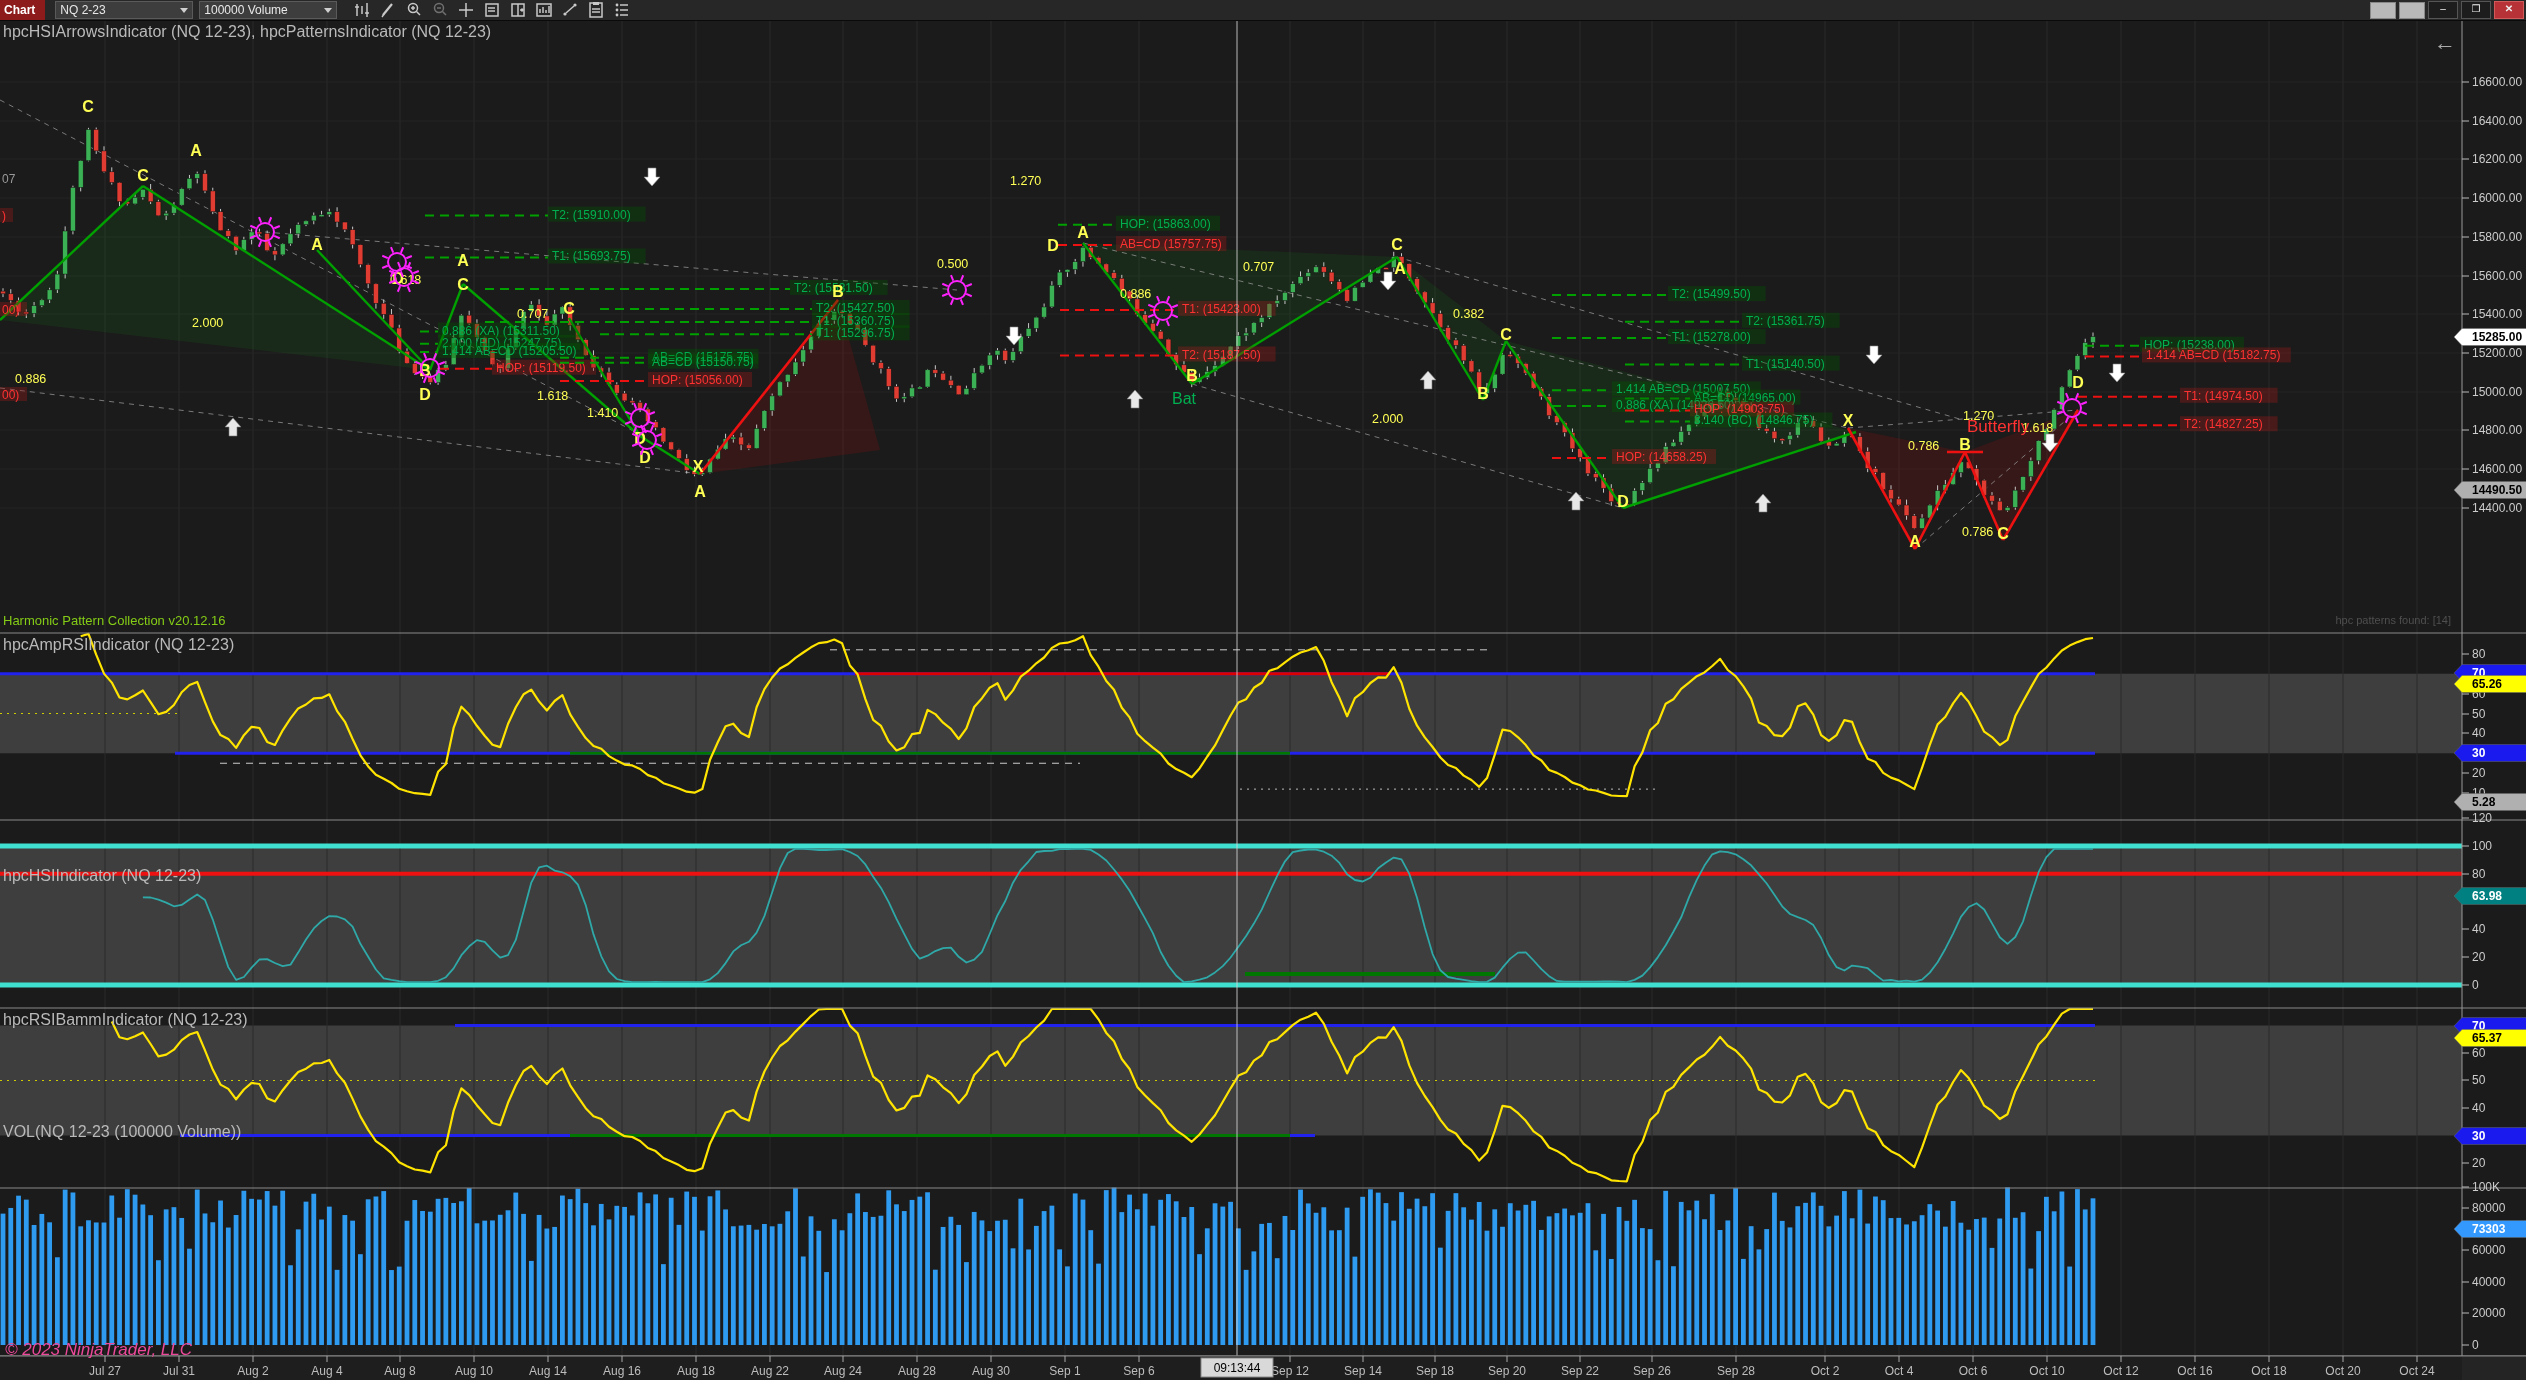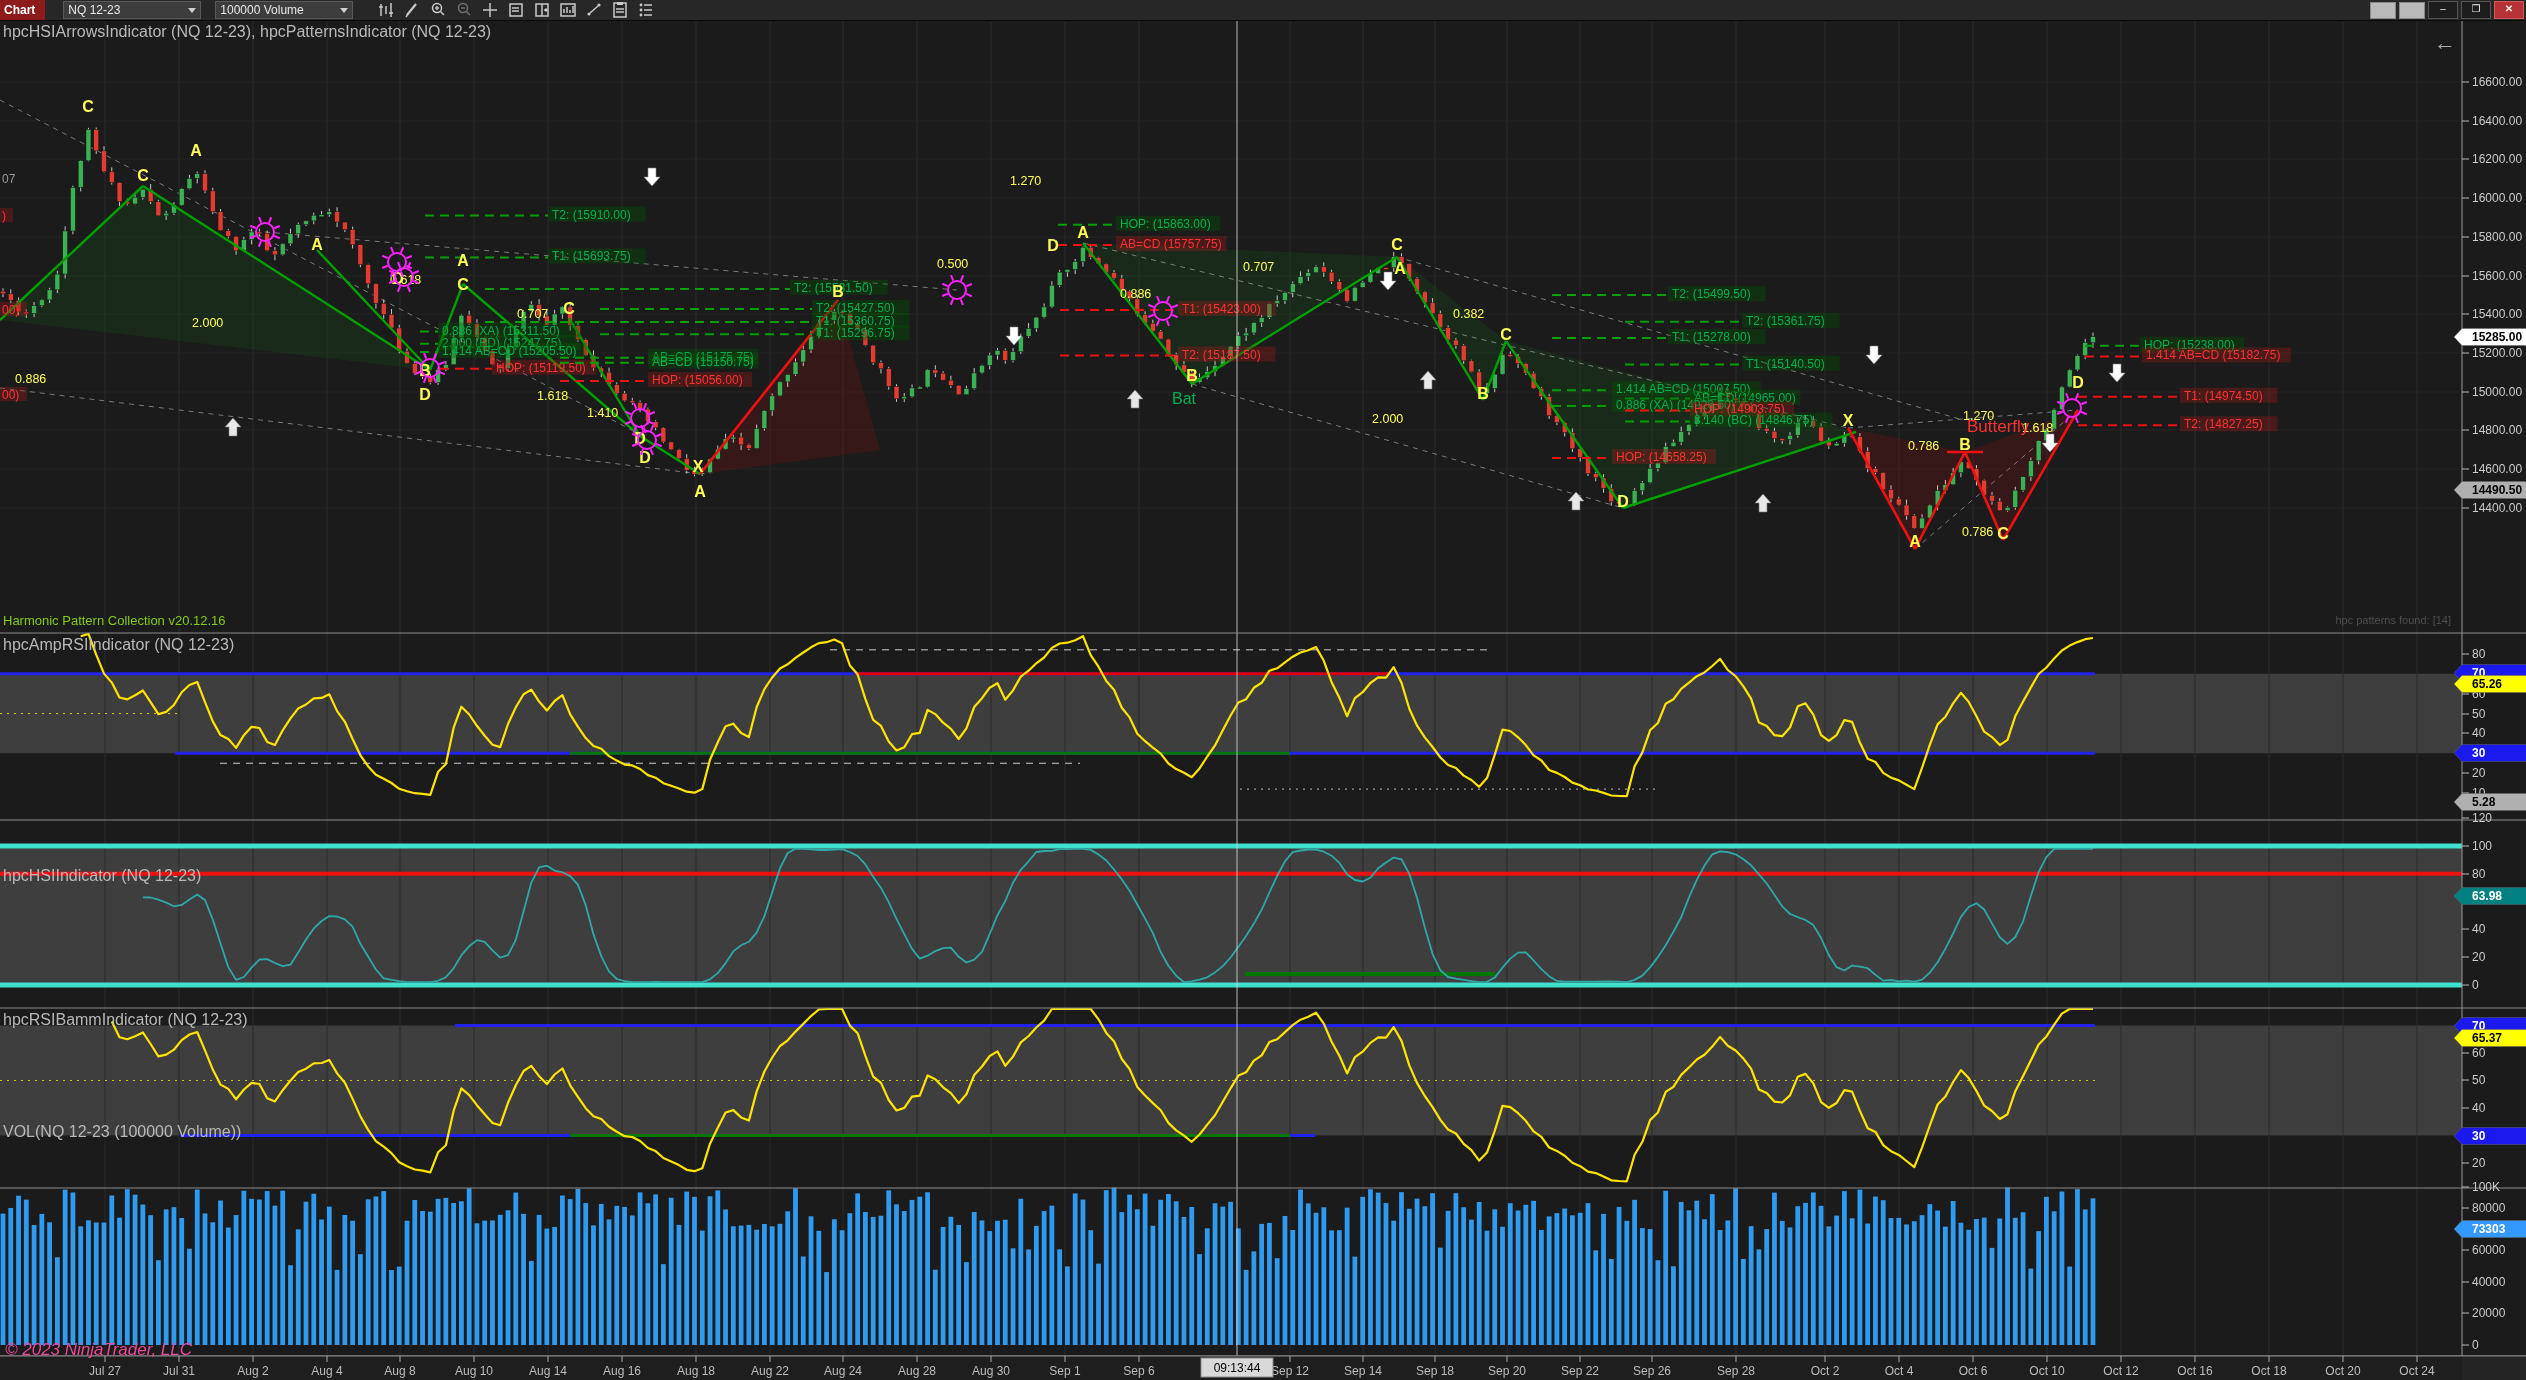--- a/index.html
+++ b/index.html
@@ -5,7 +5,7 @@
   html,body{margin:0;padding:0;background:#111;}
   body{width:2526px;height:1380px;position:relative;font-family:"Liberation Sans",sans-serif;overflow:hidden;}
   
-  #toolbar{position:absolute;left:0;top:0;width:2526px;height:20px;background:#272727;border-bottom:1px solid #0a0a0a;display:flex;align-items:center;gap:14px;z-index:30;}
+  #toolbar{position:absolute;left:0;top:0;width:2526px;height:20px;background:#272727;border-bottom:1px solid #0a0a0a;display:flex;align-items:center;gap:6px;z-index:30;}
   #title-box{background:#8e1b1b;color:#fff;font-size:12px;font-weight:bold;height:20px;line-height:20px;padding:0 10px 0 4px;margin-right:4px;}
   .dropdown{background:#3d3d3d;border:1px solid #5a5a5a;color:#e8e8e8;font-size:12px;height:16px;line-height:16px;padding:0 4px;width:128px;display:flex;justify-content:space-between;align-items:center;cursor:pointer;}
   .dd-arrow{width:0;height:0;border-left:4px solid transparent;border-right:4px solid transparent;border-top:5px solid #cfcfcf;margin-left:4px;}

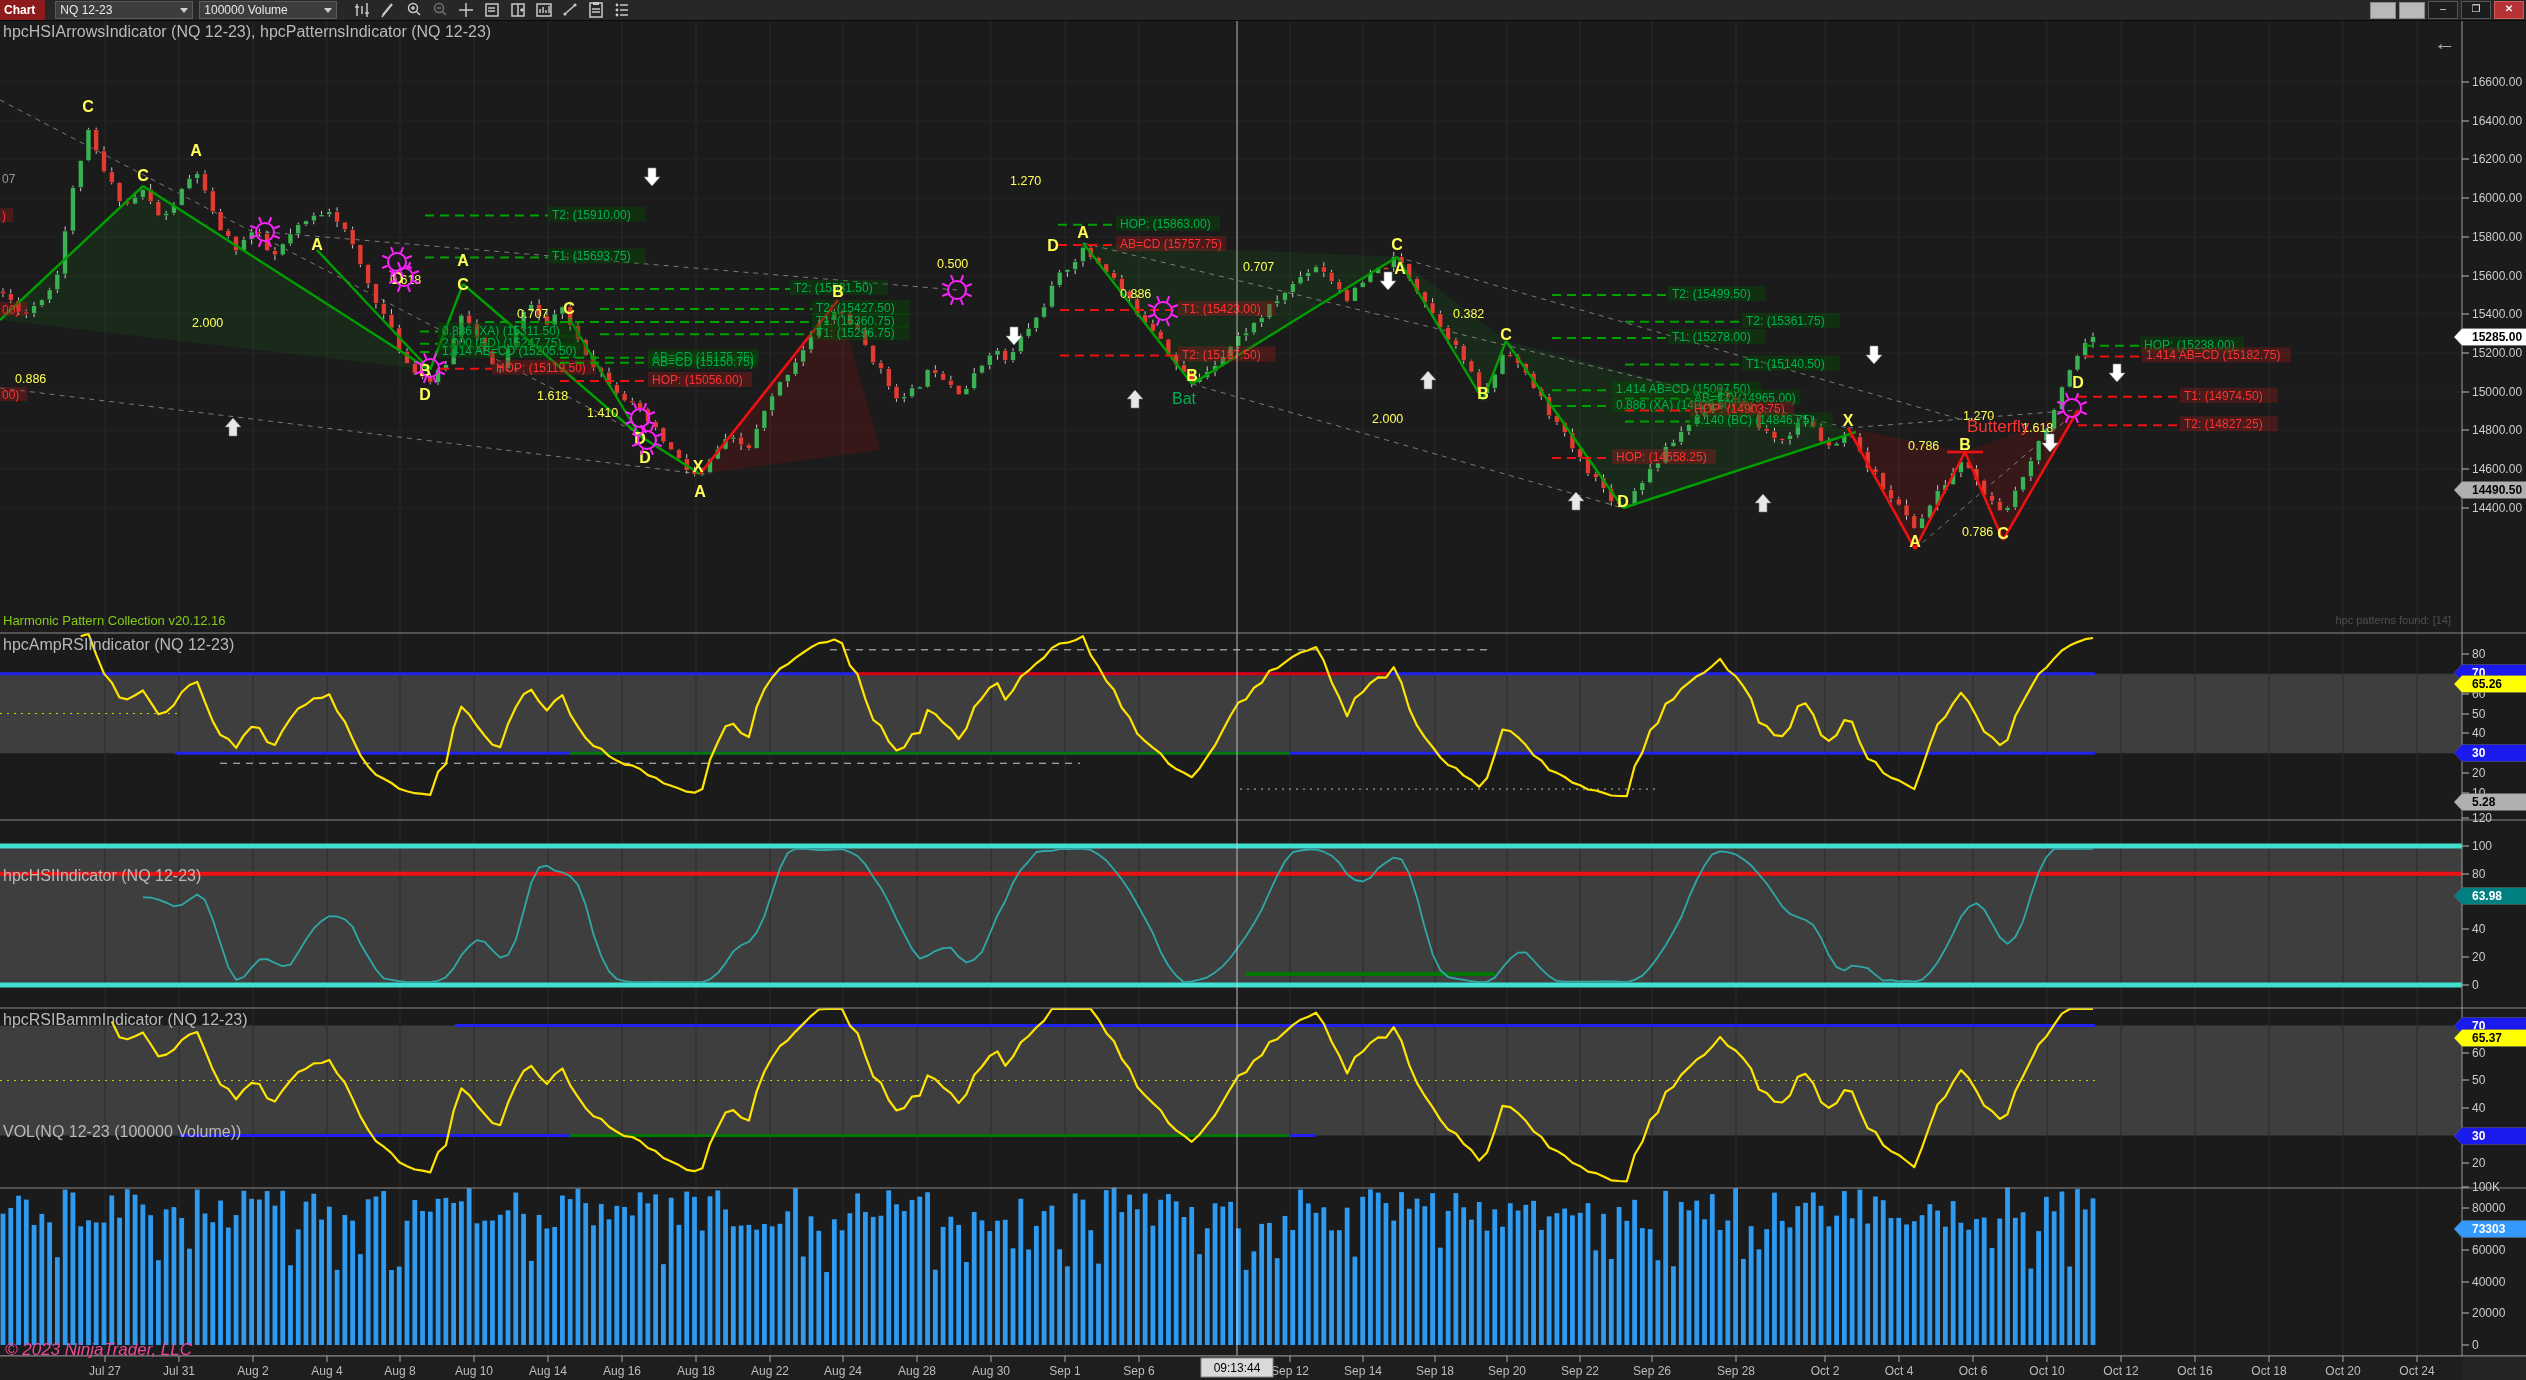--- a/index.html
+++ b/index.html
@@ -28,7 +28,7 @@
 <div id="toolbar">
   <div id="title-box">Chart</div>
   <div class="dropdown">
-    <span>NQ 12-23</span>
+    <span>NQ 2-23</span>
     <span class="dd-arrow"></span>
   </div>
   <div class="dropdown">

